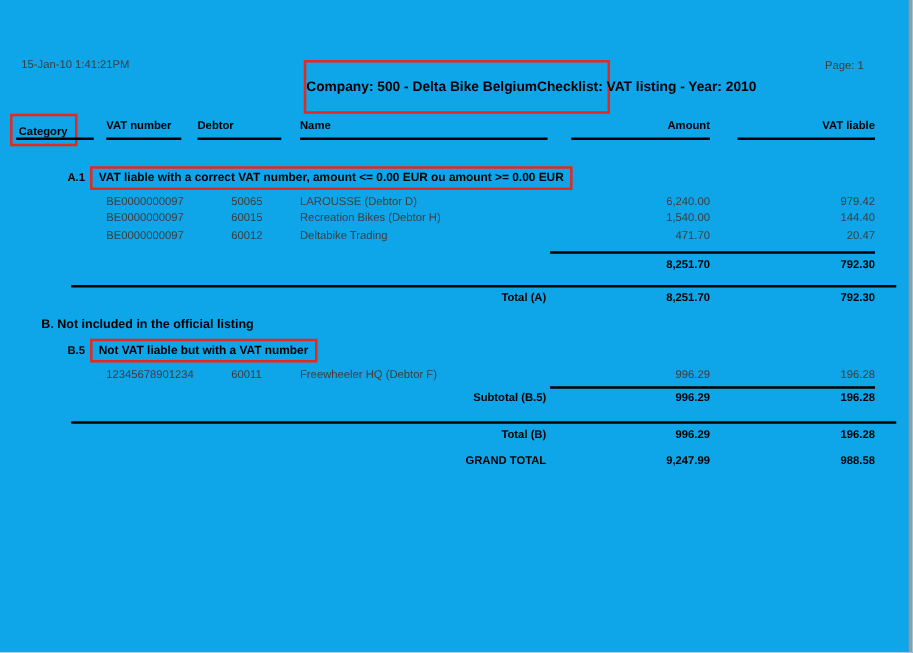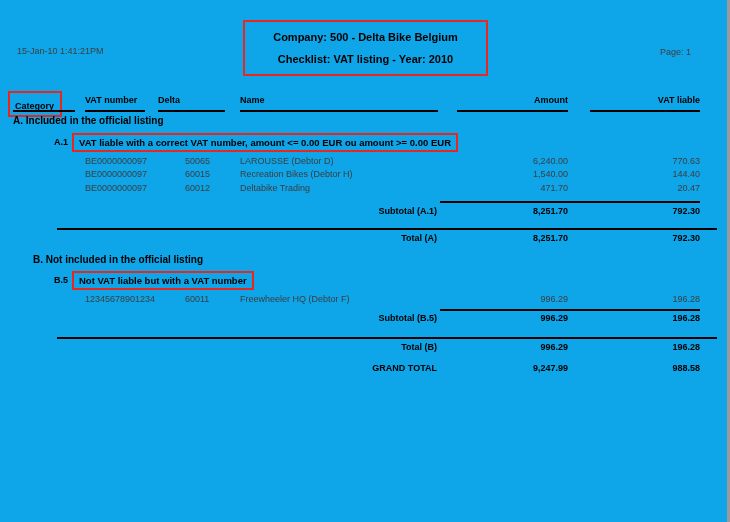--- a/index.html
+++ b/index.html
@@ -22,8 +22,8 @@
   .rule{position:absolute;background:#000;height:2px;}
   .redbox{border:2px solid var(--red);}
   .titlebox{
-    left:243px;top:20px;width:245px;height:56px;
-    display:flex;flex-direction:column;justify-content:space-evenly;align-items:center;
+    left:243px;top:48px;width:245px;height:43px;
+    display:flex;flex-direction:row;justify-content:space-evenly;align-items:center;
     box-sizing:border-box;
   }
   .titlebox .line{font-size:11px;font-weight:bold;color:var(--ink);}

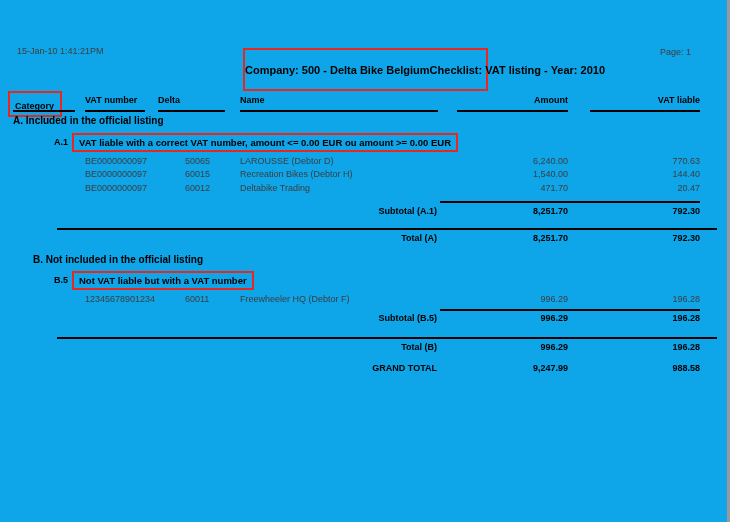--- a/index.html
+++ b/index.html
@@ -56,7 +56,7 @@
     <span class="hd">Category</span>
   </div>
   <div class="abs hd col-vat" style="top:95px;">VAT number</div>
-  <div class="abs hd" style="left:158px;top:95px;">Delta</div>
+  <div class="abs hd" style="left:158px;top:95px;">Debtor</div>
   <div class="abs hd col-name" style="top:95px;">Name</div>
   <div class="abs hd col-amount" style="top:95px;">Amount</div>
   <div class="abs hd col-vatamt" style="top:95px;">VAT liable</div>

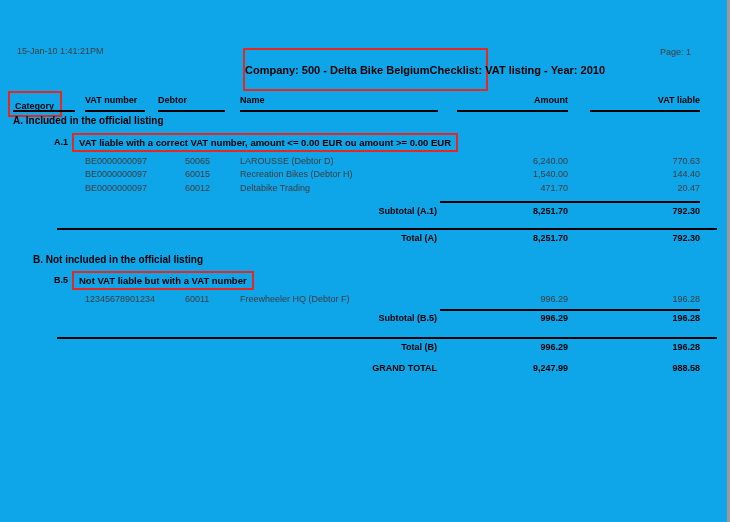--- a/index.html
+++ b/index.html
@@ -68,7 +68,6 @@
   <div class="rule" style="left:457px;top:110px;width:111px;"></div>
   <div class="rule" style="left:590px;top:110px;width:110px;"></div>
 
-  <div class="abs sec" style="left:13px;top:115px;">A.  Included in the official listing</div>
 
   <div class="abs hd col-code" style="top:137px;">A.1</div>
   <div class="abs redbox catbox" style="left:72px;top:133px;">

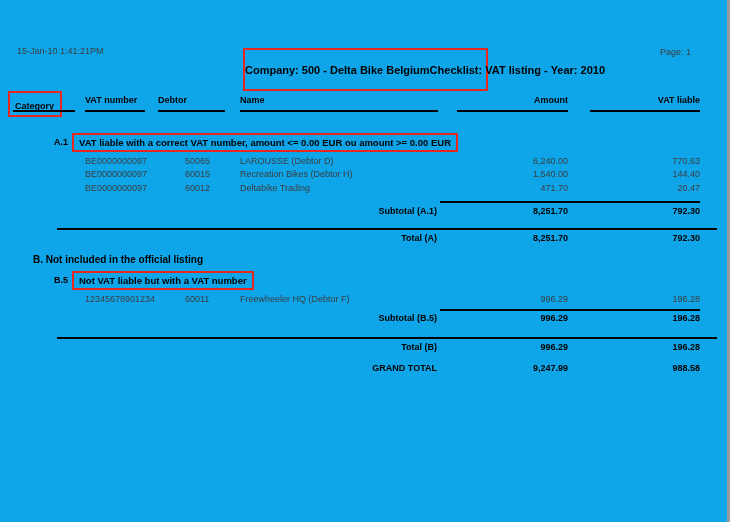--- a/index.html
+++ b/index.html
@@ -79,7 +79,7 @@
     <div class="abs txt col-debtor">50065</div>
     <div class="abs txt col-name">LAROUSSE (Debtor D)</div>
     <div class="abs txt col-amount">6,240.00</div>
-    <div class="abs txt col-vatamt">770.63</div>
+    <div class="abs txt col-vatamt">979.42</div>
   </div>
   <div class="abs" style="top:169px;left:0;right:0;height:12px;">
     <div class="abs txt col-vat">BE0000000097</div>

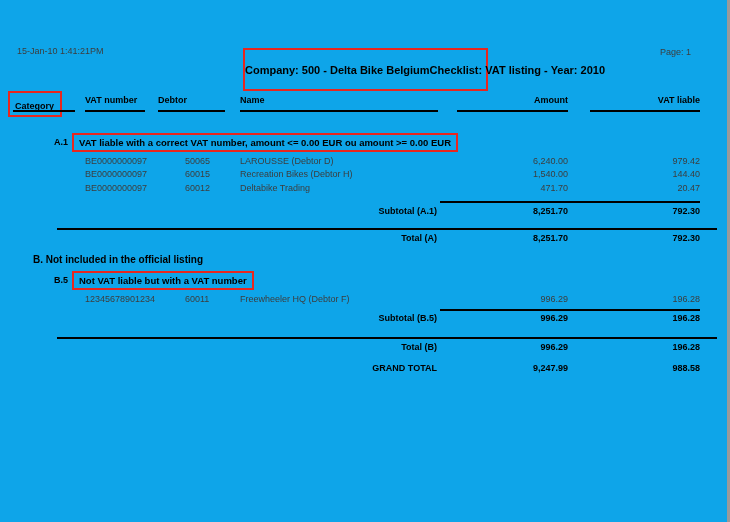--- a/index.html
+++ b/index.html
@@ -98,7 +98,6 @@
 
   <div class="rule" style="left:440px;top:201px;width:260px;height:1.5px;"></div>
   <div class="abs" style="top:206px;left:0;right:0;height:12px;">
-    <div class="abs txt b col-label">Subtotal (A.1)</div>
     <div class="abs txt b col-amount">8,251.70</div>
     <div class="abs txt b col-vatamt">792.30</div>
   </div>

